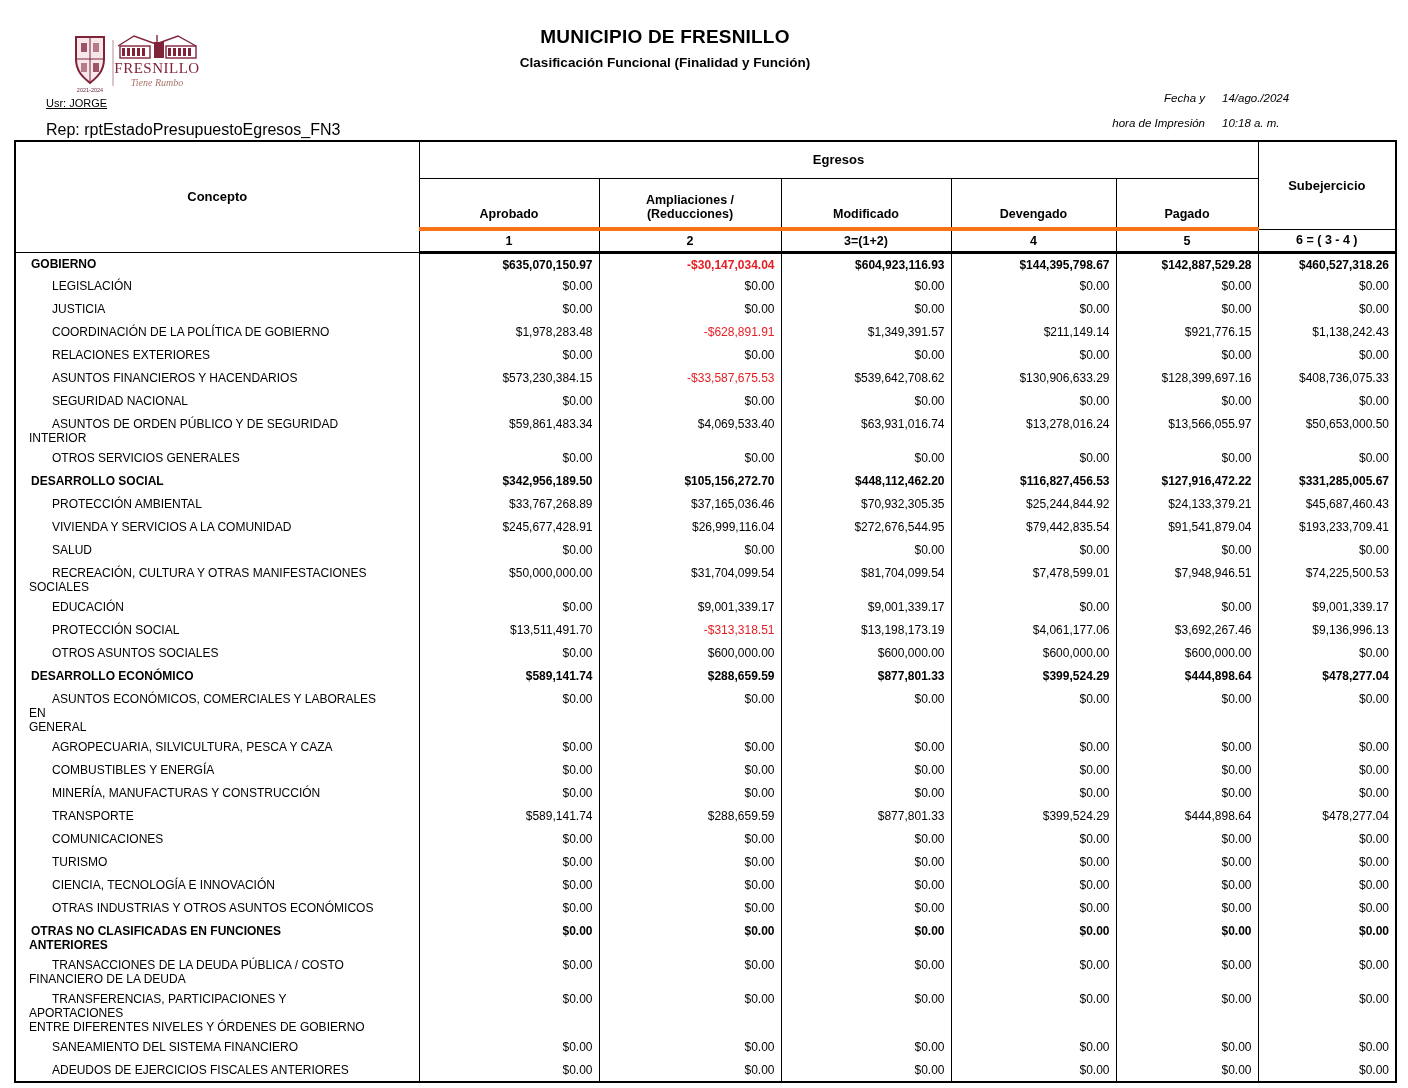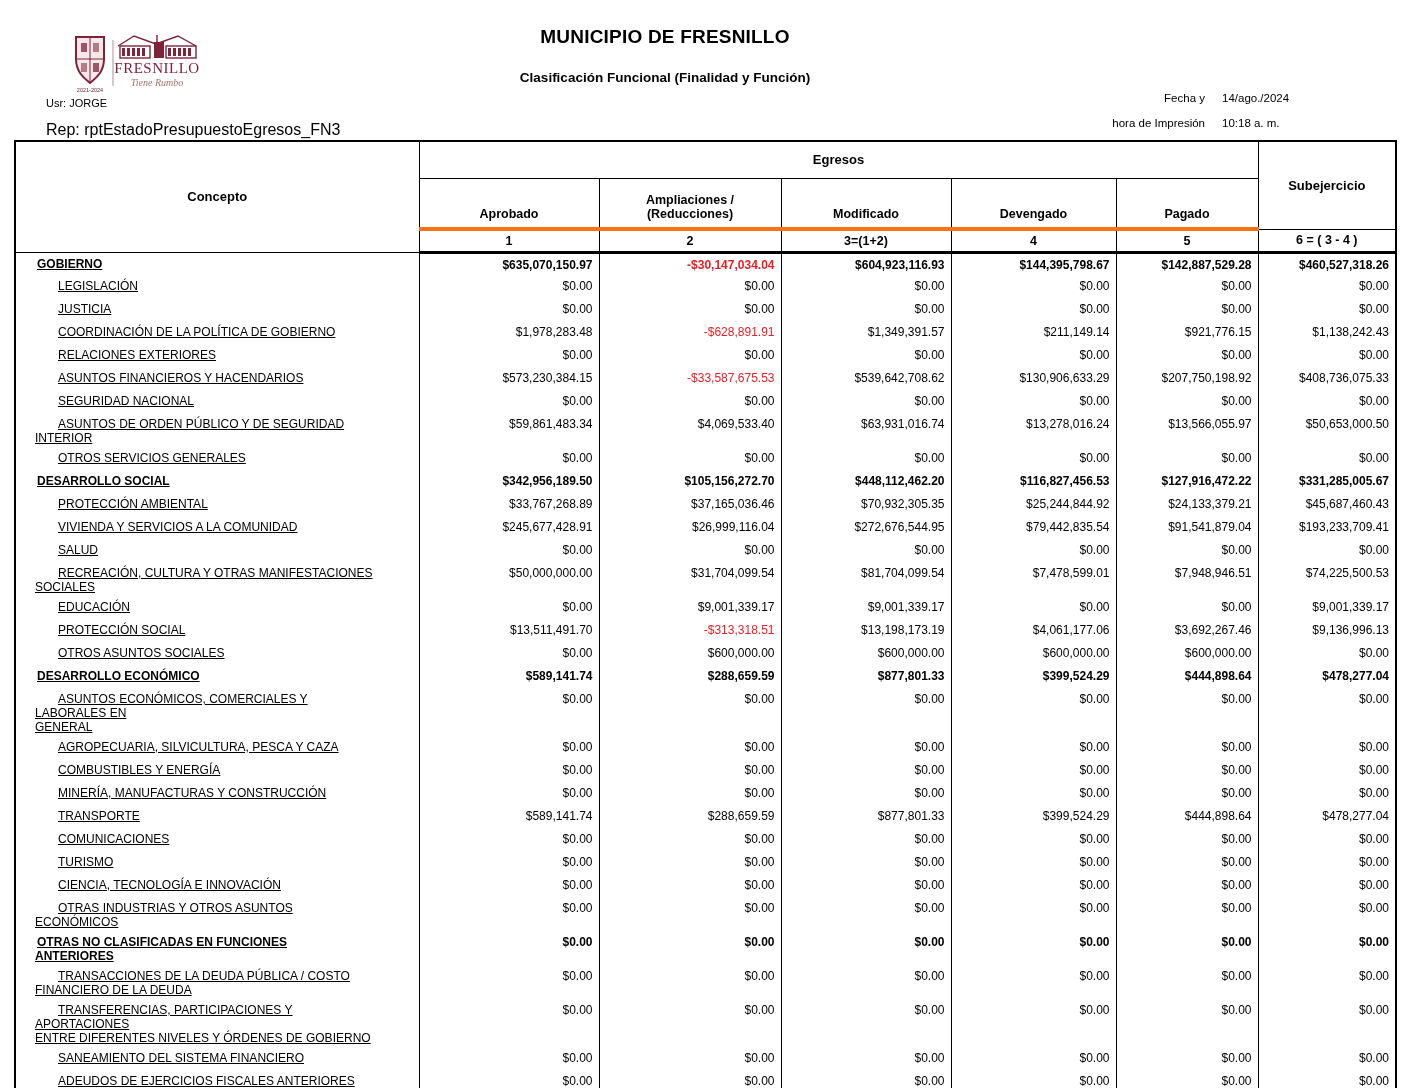--- a/index.html
+++ b/index.html
@@ -22,7 +22,7 @@
   #title-block .t1 { font-size: 19px;   font-weight: bold; letter-spacing: .2px; }
   #title-block .t2 { font-size: 15px;   font-weight: bold; margin-top: 1px; }
   #title-block .t3 { font-size: 14px;   font-weight: bold; margin-top: 7px; }
-  #title-block .t4 { font-size: 13.5px; font-weight: bold; margin-top: 22px; }
+  #title-block .t4 { font-size: 13.5px; font-weight: bold; margin-top: 7px; }
   #title-block .t5 { font-size: 12.5px; margin-top: 4px; }
 
   #print-info { left: 1088px; top: 86px; display: flex; align-items: flex-end; }

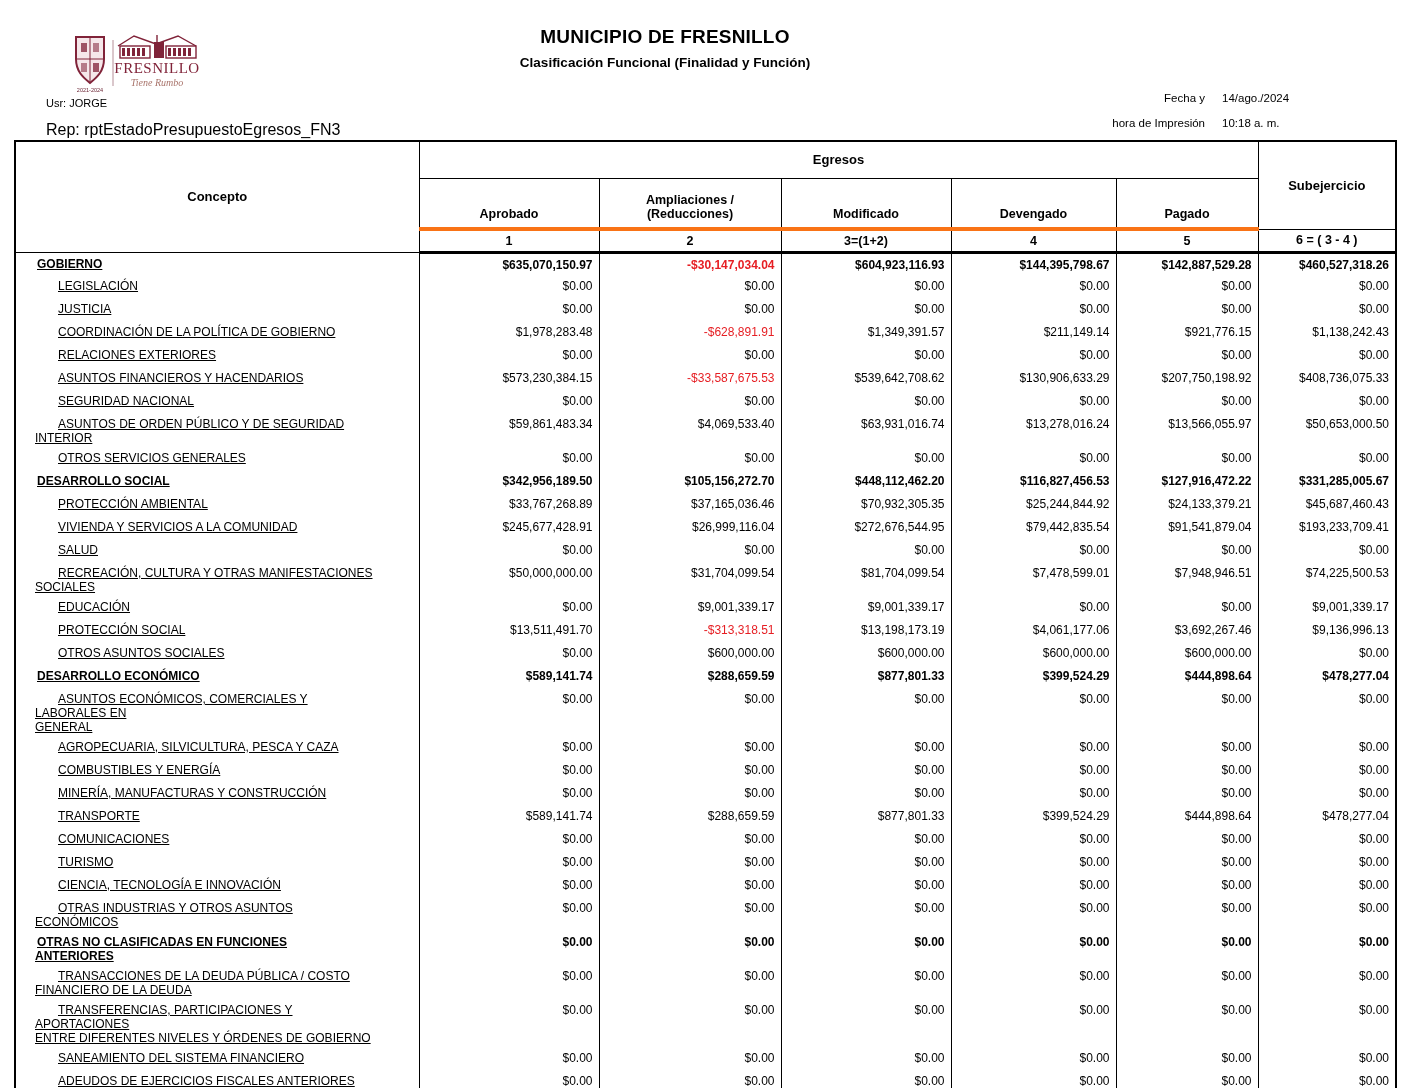--- a/index.html
+++ b/index.html
@@ -15,7 +15,7 @@
 
   
   #logo { left: 60px; top: 32px; width: 142px; height: 70px; }
-  #usr-line  { left: 46px; top: 97px;  font-size: 11px; }
+  #usr-line  { left: 46px; top: 97px;  font-size: 11px; text-decoration: underline; }
   #rep-line  { left: 46px; top: 121px; font-size: 16px; }
 
   #title-block { left: 260px; top: 26px; width: 810px; text-align: center; }

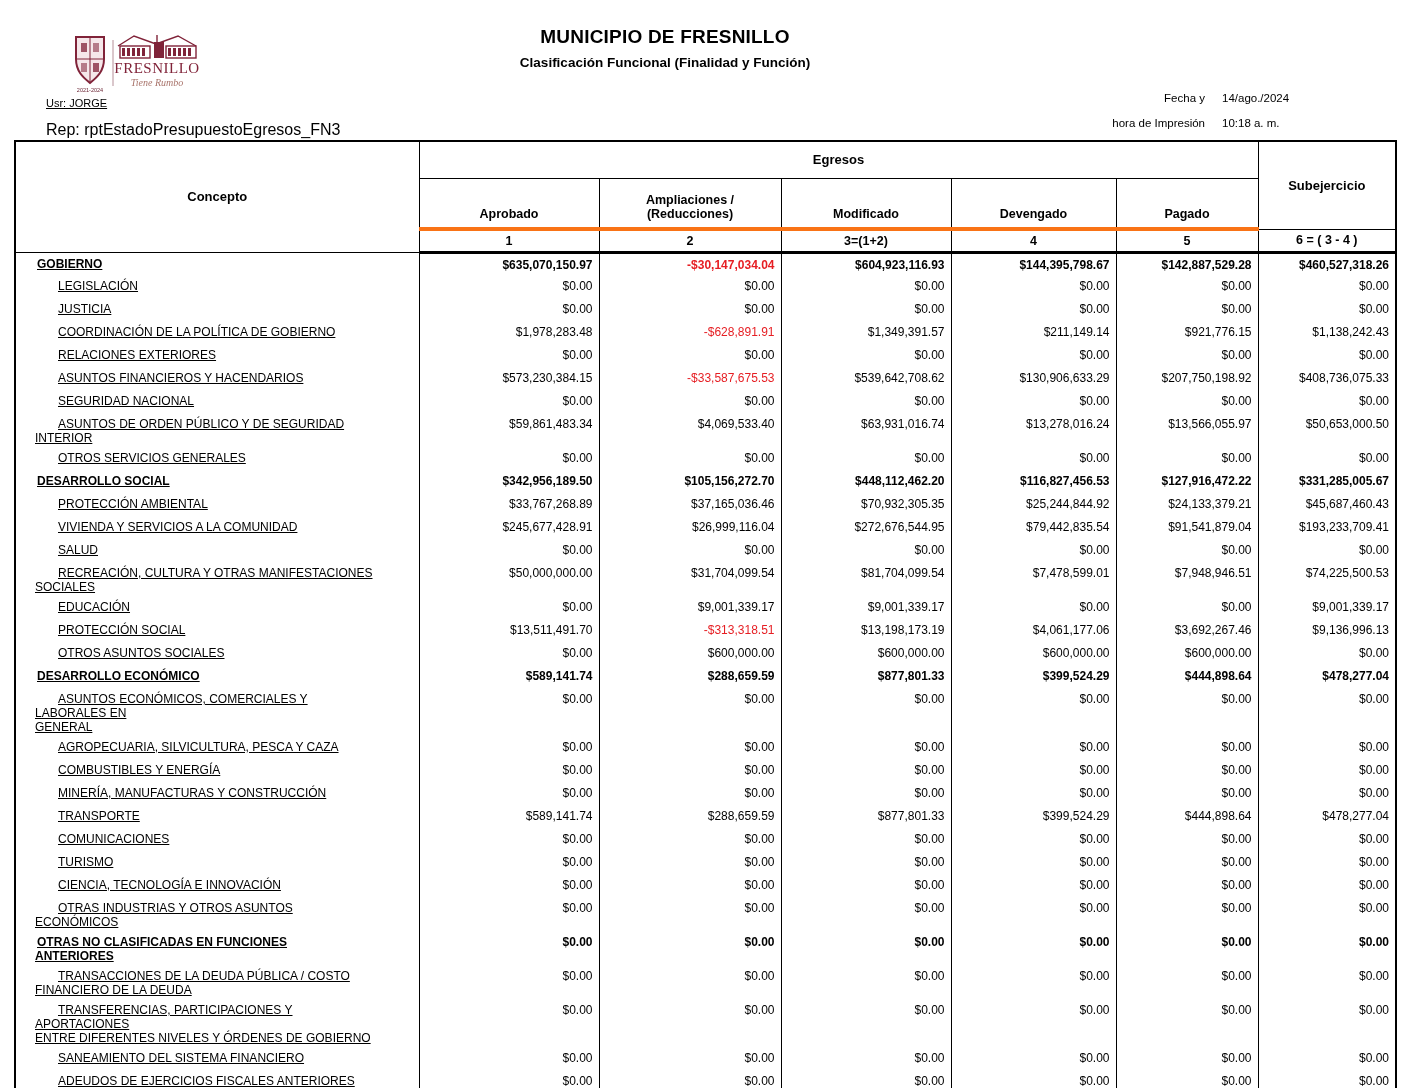--- a/index.html
+++ b/index.html
@@ -25,7 +25,7 @@
   #title-block .t4 { font-size: 13.5px; font-weight: bold; margin-top: 7px; }
   #title-block .t5 { font-size: 12.5px; margin-top: 4px; }
 
-  #print-info { left: 1088px; top: 86px; display: flex; align-items: flex-end; }
+  #print-info { left: 1088px; top: 86px; display: flex; align-items: flex-end; font-style: italic; }
   #print-info .labels { width: 124px; text-align: right; padding-right: 7px; font-size: 11.5px; }
   #print-info .labels div, #print-info .values div { height: 25px; line-height: 25px; }
   #print-info .bar { border-left: 1.2px solid #1a1a1a; }

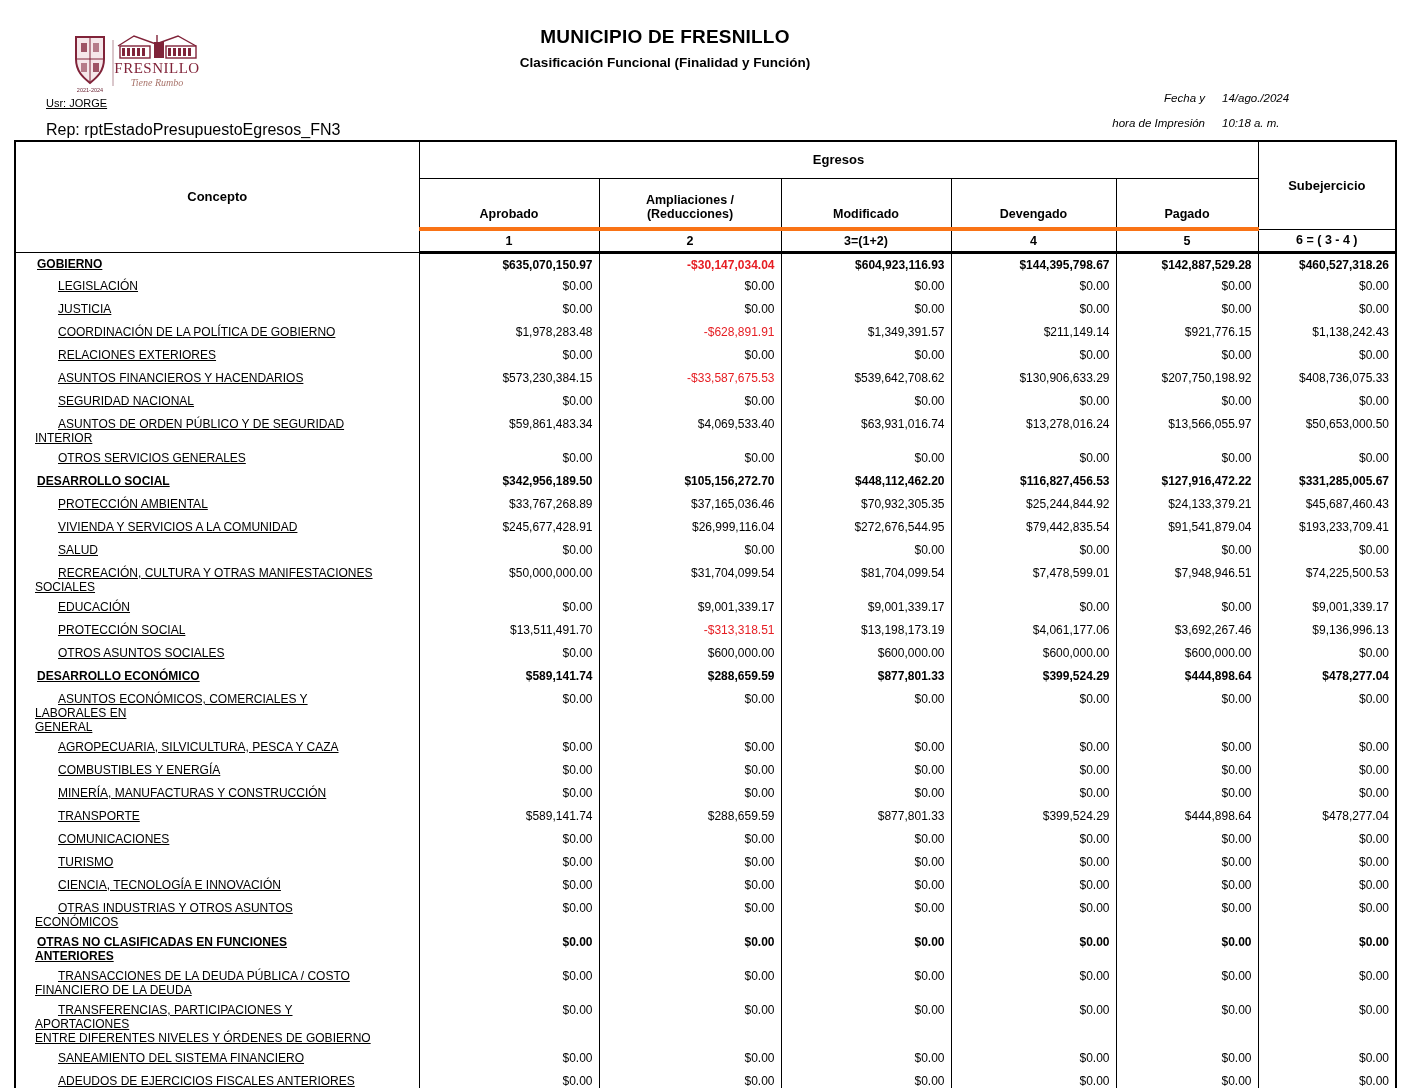--- a/index.html
+++ b/index.html
@@ -50,8 +50,8 @@
 
   tbody td { height: 23px; vertical-align: top; font-size: 12px;
              line-height: 14px; padding-top: 4px; padding-bottom: 2px; }
-  tbody td.concept { padding-left: 19px; padding-right: 40px; white-space: pre-line;
-                     text-indent: 2px; text-decoration: underline; }
+  tbody td.concept { padding-left: 13px; padding-right: 40px; white-space: pre-line;
+                     text-indent: 2px; }
   tbody tr.sub td.concept { text-indent: 23px; }
   tbody td.money { text-align: right; padding-right: 6px; }
   tbody tr.section td { font-weight: bold; }

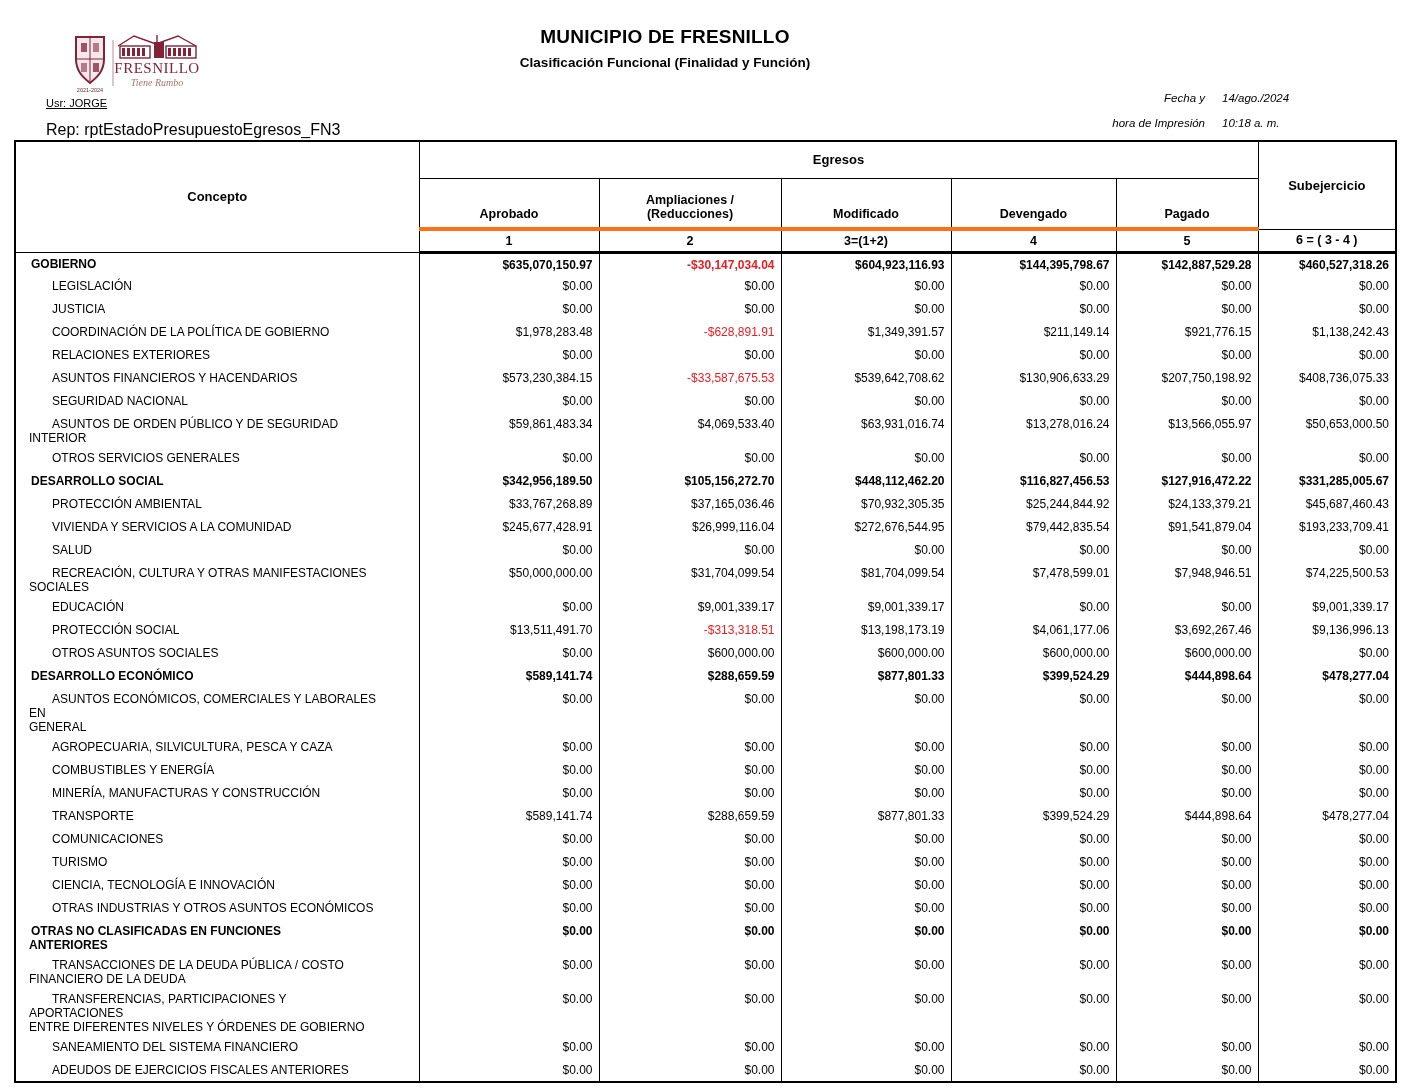--- a/index.html
+++ b/index.html
@@ -211,7 +211,7 @@
           <td class="money neg">-$33,587,675.53</td>
           <td class="money">$539,642,708.62</td>
           <td class="money">$130,906,633.29</td>
-          <td class="money">$207,750,198.92</td>
+          <td class="money">$128,399,697.16</td>
           <td class="money">$408,736,075.33</td>
         </tr>
         <tr class="sub">

